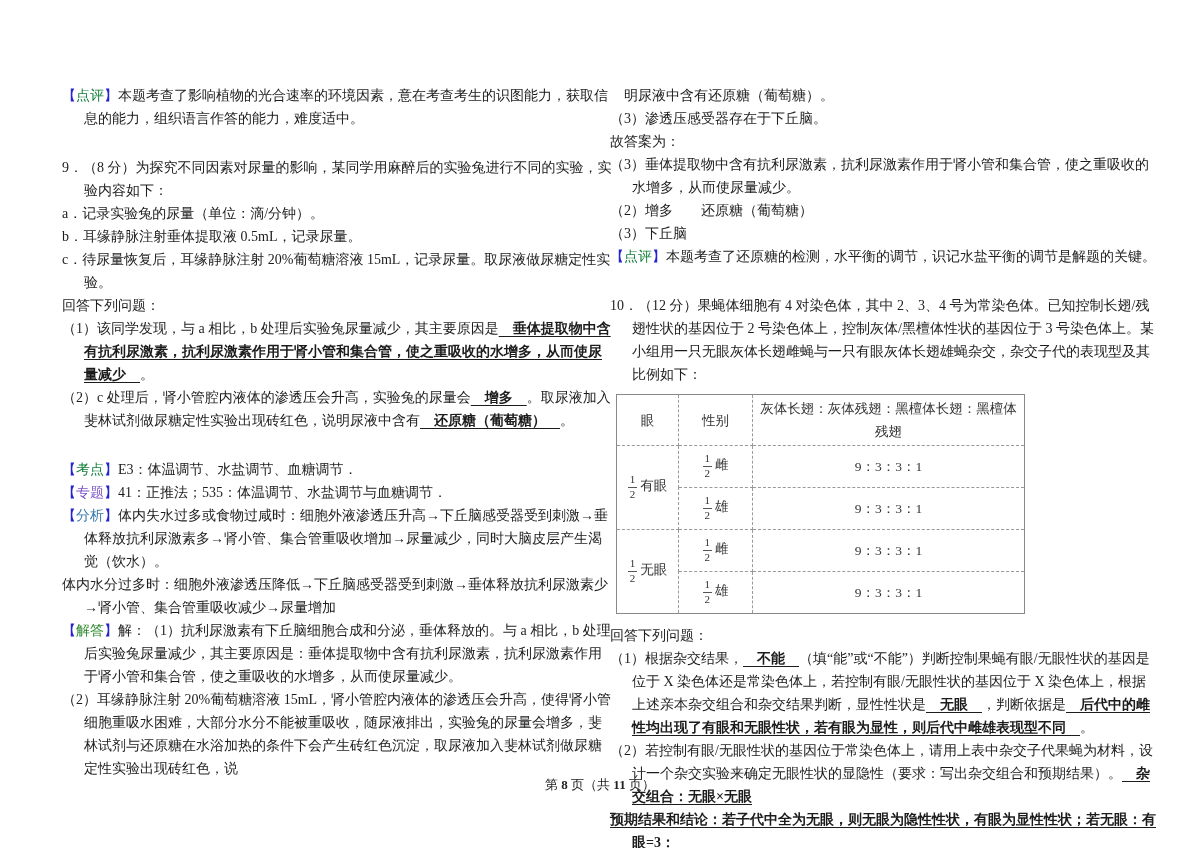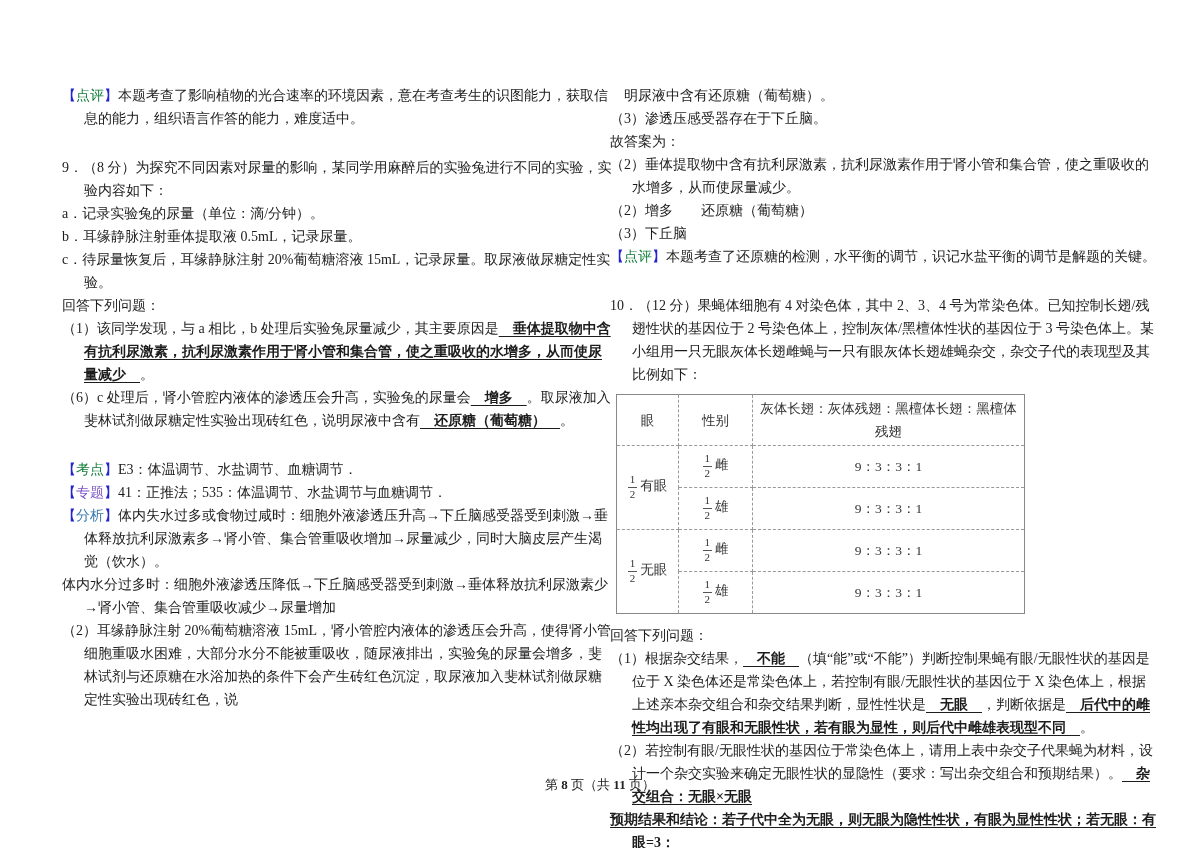--- a/index.html
+++ b/index.html
@@ -55,7 +55,7 @@
       <p class="para indent1"><span>明尿液中含有还原糖（葡萄糖）。</span></p>
       <p class="para"><span>（3）渗透压感受器存在于下丘脑。</span></p>
       <p class="para"><span>故答案为：</span></p>
-      <p class="para"><span>（2）垂体提取物中含有抗利尿激素，抗利尿激素作用于肾小管和集合管，使之重吸收的水增多，从而使尿量减少。</span></p>
+      <p class="para"><span>（3）垂体提取物中含有抗利尿激素，抗利尿激素作用于肾小管和集合管，使之重吸收的水增多，从而使尿量减少。</span></p>
       <p class="para"><span>（2）增多　　还原糖（葡萄糖）</span></p>
       <p class="para"><span>（3）下丘脑</span></p>
       <p class="para"><span class="c-blue">【</span><span class="c-red">点评</span><span class="c-blue">】</span><span>本题考查了还原糖的检测，水平衡的调节，识记水盐平衡的调节是解题的关键。</span></p>

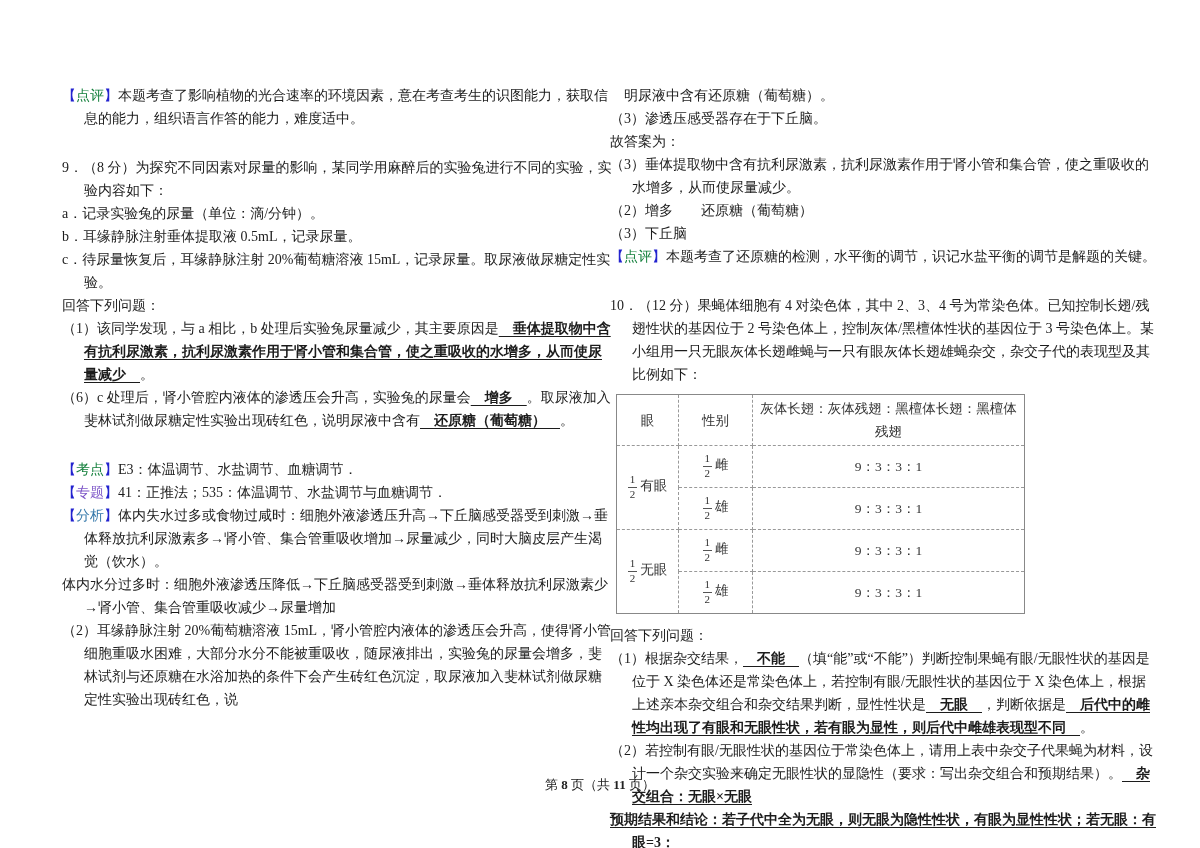--- a/index.html
+++ b/index.html
@@ -41,7 +41,7 @@
       <p class="para"><span>c．待尿量恢复后，耳缘静脉注射 20%葡萄糖溶液 15mL，记录尿量。取尿液做尿糖定性实验。</span></p>
       <p class="para"><span>回答下列问题：</span></p>
       <p class="para"><span>（1）该同学发现，与 a 相比，b 处理后实验兔尿量减少，其主要原因是</span><span class="ans">　垂体提取物中含有抗利尿激素，抗利尿激素作用于肾小管和集合管，使之重吸收的水增多，从而使尿量减少　</span><span>。</span></p>
-      <p class="para"><span>（6）c 处理后，肾小管腔内液体的渗透压会升高，实验兔的尿量会</span><span class="ans">　增多　</span><span>。取尿液加入斐林试剂做尿糖定性实验出现砖红色，说明尿液中含有</span><span class="ans">　还原糖（葡萄糖）　</span><span>。</span></p>
+      <p class="para"><span>（2）c 处理后，肾小管腔内液体的渗透压会升高，实验兔的尿量会</span><span class="ans">　增多　</span><span>。取尿液加入斐林试剂做尿糖定性实验出现砖红色，说明尿液中含有</span><span class="ans">　还原糖（葡萄糖）　</span><span>。</span></p>
       <p class="para mt2"><span class="c-blue">【</span><span class="c-red">考点</span><span class="c-blue">】</span><span>E3：体温调节、水盐调节、血糖调节．</span></p>
       <p class="para"><span class="c-blue">【</span><span class="c-violet">专题</span><span class="c-blue">】</span><span>41：正推法；535：体温调节、水盐调节与血糖调节．</span></p>
       <p class="para"><span class="c-blue">【</span><span class="c-teal">分析</span><span class="c-blue">】</span><span>体内失水过多或食物过咸时：细胞外液渗透压升高→下丘脑感受器受到刺激→垂体释放抗利尿激素多→肾小管、集合管重吸收增加→尿量减少，同时大脑皮层产生渴觉（饮水）。</span></p>

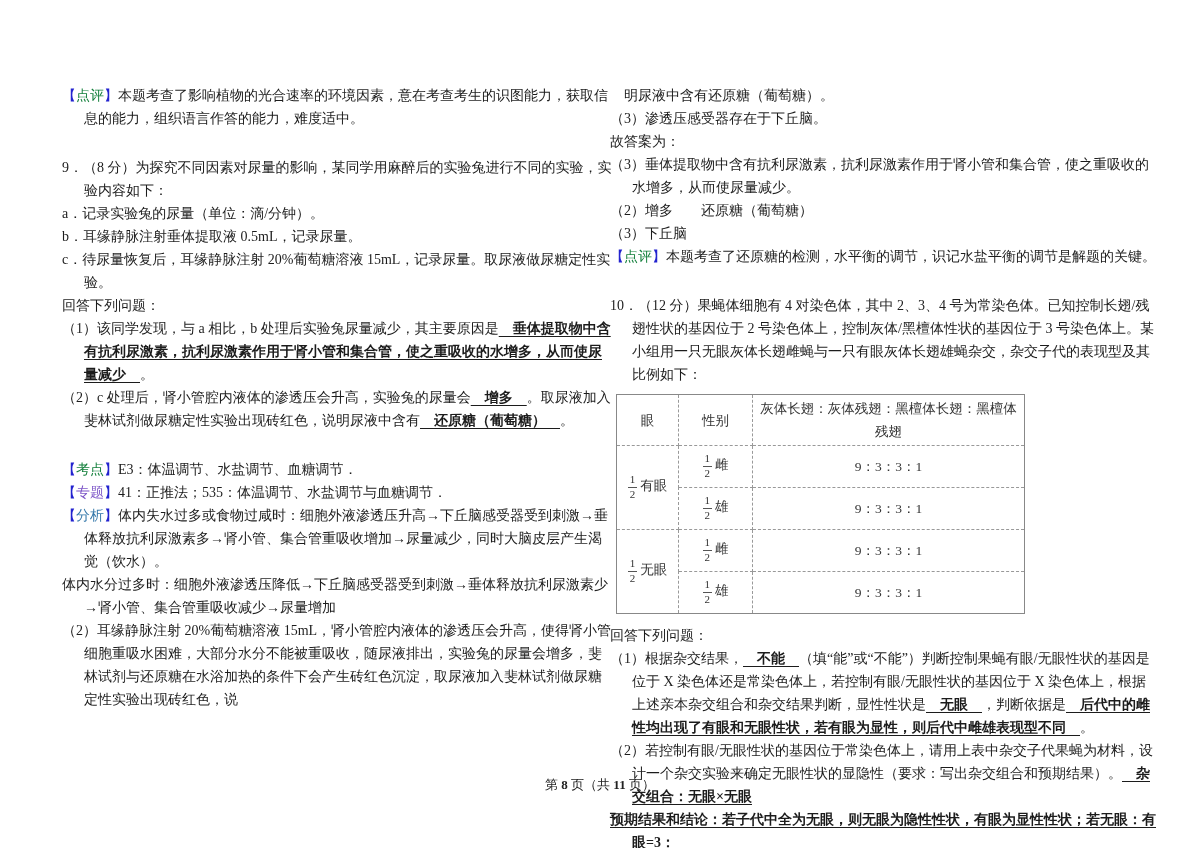--- a/index.html
+++ b/index.html
@@ -46,6 +46,7 @@
       <p class="para"><span class="c-blue">【</span><span class="c-violet">专题</span><span class="c-blue">】</span><span>41：正推法；535：体温调节、水盐调节与血糖调节．</span></p>
       <p class="para"><span class="c-blue">【</span><span class="c-teal">分析</span><span class="c-blue">】</span><span>体内失水过多或食物过咸时：细胞外液渗透压升高→下丘脑感受器受到刺激→垂体释放抗利尿激素多→肾小管、集合管重吸收增加→尿量减少，同时大脑皮层产生渴觉（饮水）。</span></p>
       <p class="para"><span>体内水分过多时：细胞外液渗透压降低→下丘脑感受器受到刺激→垂体释放抗利尿激素少→肾小管、集合管重吸收减少→尿量增加</span></p>
+      <p class="para"><span class="c-blue">【</span><span class="c-green">解答</span><span class="c-blue">】</span><span>解：（1）抗利尿激素有下丘脑细胞合成和分泌，垂体释放的。与 a 相比，b 处理后实验兔尿量减少，其主要原因是：垂体提取物中含有抗利尿激素，抗利尿激素作用于肾小管和集合管，使之重吸收的水增多，从而使尿量减少。</span></p>
       <p class="para"><span>（2）耳缘静脉注射 20%葡萄糖溶液 15mL，肾小管腔内液体的渗透压会升高，使得肾小管细胞重吸水困难，大部分水分不能被重吸收，随尿液排出，实验兔的尿量会增多，斐林试剂与还原糖在水浴加热的条件下会产生砖红色沉淀，取尿液加入斐林试剂做尿糖定性实验出现砖红色，说</span></p>
     </div>
 </div>

